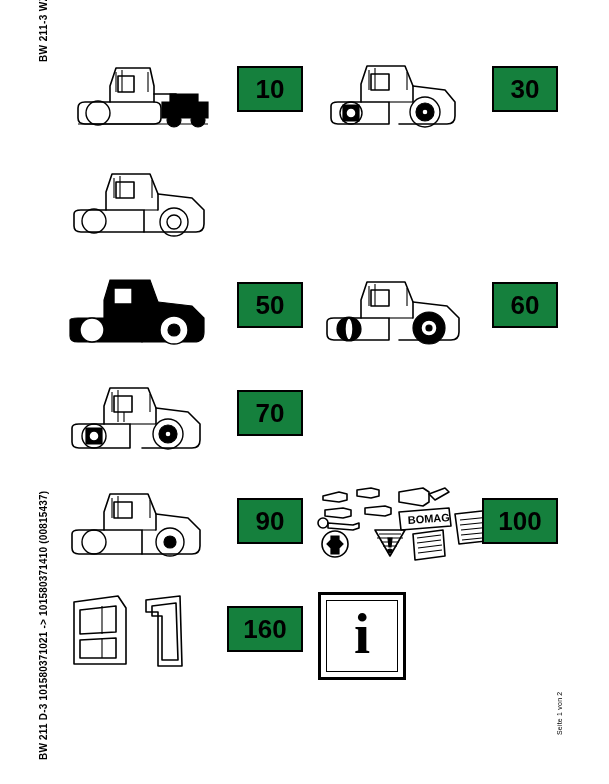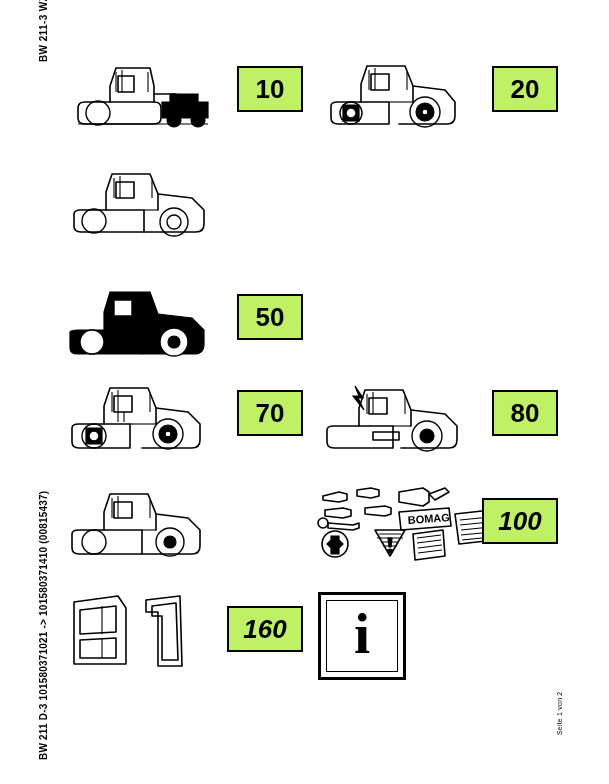--- a/index.html
+++ b/index.html
@@ -51,7 +51,7 @@
     right:0;top:20px;
     width:62px;height:42px;
     border:2px solid #000;
-    background:#bef264;
+    background:#15803d;
     display:flex;align-items:center;justify-content:center;
     font-size:26px;font-weight:bold;
     letter-spacing:0px;

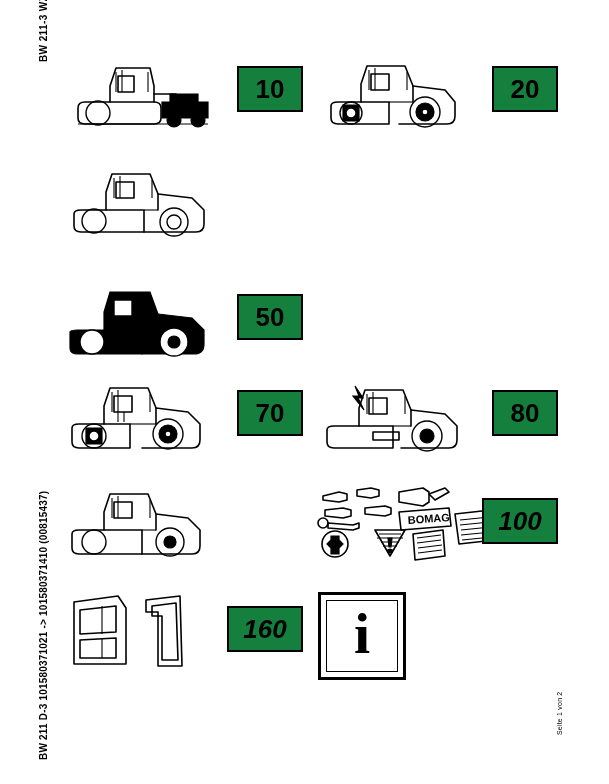--- a/index.html
+++ b/index.html
@@ -142,7 +142,7 @@
           <path class="lnT" d="M76 56 L100 56"></path>
         </svg>
       </div>
-      <div class="numbox">20</div>
+      <div class="numbox">30</div>
     </div>
   </div>
 

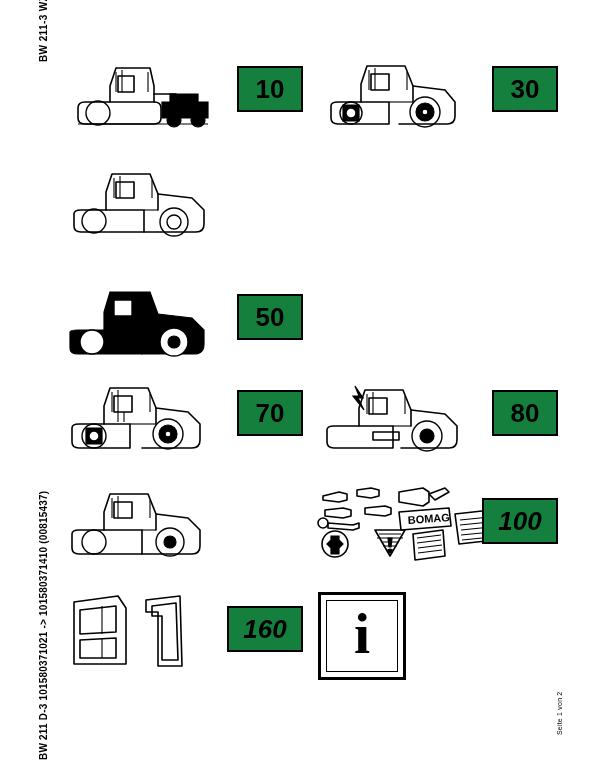--- a/index.html
+++ b/index.html
@@ -166,7 +166,7 @@
 
   </div>
 
-  <div class="row" style="top:228px;">
+  <div class="row" style="top:216px;">
 
     <div class="cell left">
       <div class="art">

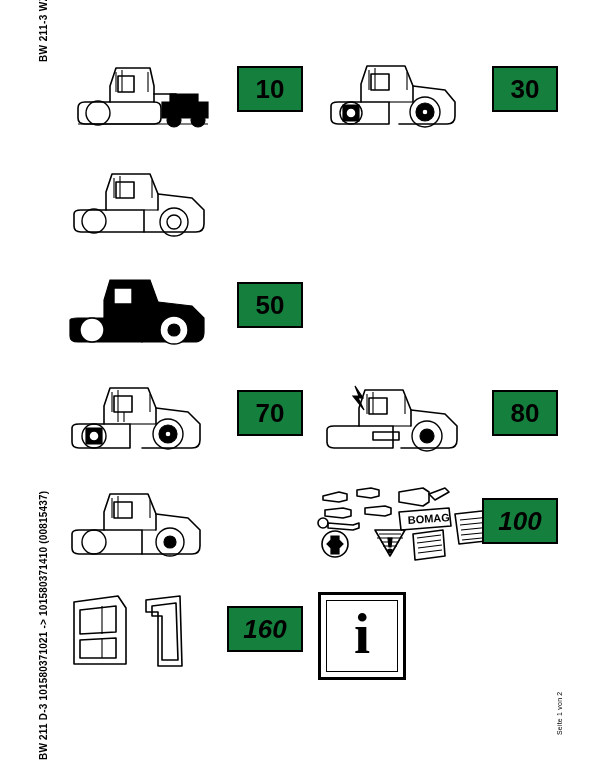--- a/index.html
+++ b/index.html
@@ -183,6 +183,24 @@
       <div class="numbox">50</div>
     </div>
 
+    <div class="cell right">
+      <div class="art">
+        <svg viewBox="0 0 168 95" width="168" height="95">
+          <path class="ln" d="M14 60 L14 72 Q14 78 21 78 L76 78 L76 56 L21 56 Q14 56 14 60 Z"></path>
+          <ellipse class="fillblk" cx="36" cy="67" rx="12" ry="12"></ellipse>
+          <ellipse class="white" cx="36" cy="67" rx="4" ry="11"></ellipse>
+          <path class="ln" d="M48 56 L48 38 L54 20 L92 20 L100 40 L100 56"></path>
+          <path class="lnT" d="M56 24 L56 44 M62 22 L62 44 M94 26 L94 44"></path>
+          <path class="ln" d="M58 44 L76 44 L76 28 L58 28 Z"></path>
+          <path class="ln" d="M100 40 L134 44 L146 56 L146 70 Q146 78 138 78 L86 78"></path>
+          <circle class="fillblk" cx="116" cy="66" r="16"></circle>
+          <circle class="white" cx="116" cy="66" r="8"></circle>
+          <circle class="fillblk" cx="116" cy="66" r="3"></circle>
+          <path class="lnT" d="M76 56 L100 56"></path>
+        </svg>
+      </div>
+      <div class="numbox">60</div>
+    </div>
   </div>
 
   <div class="row" style="top:324px;text-decoration:underline;">

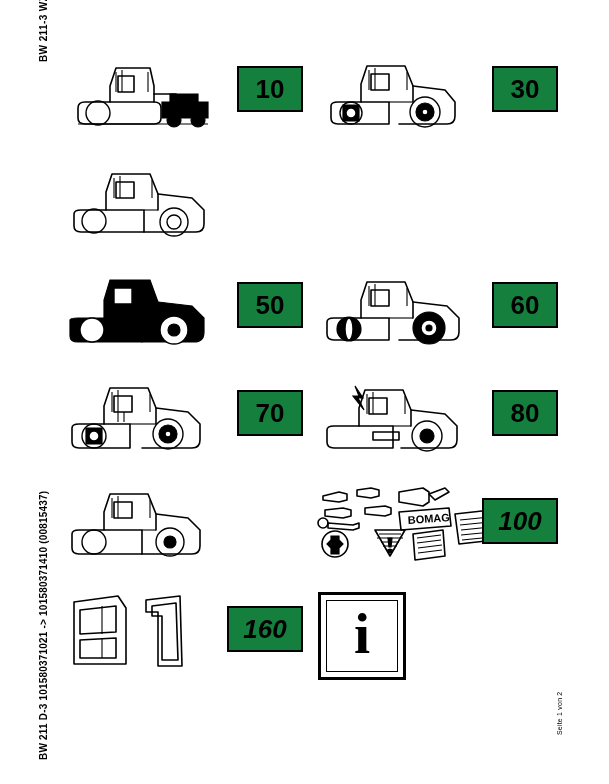--- a/index.html
+++ b/index.html
@@ -226,23 +226,6 @@
       <div class="numbox">70</div>
     </div>
 
-    <div class="cell right">
-      <div class="art">
-        <svg viewBox="0 0 168 95" width="168" height="95">
-          <path class="ln" d="M14 60 L14 72 Q14 78 21 78 L80 78 L80 56 L21 56 Q14 56 14 60 Z"></path>
-          <path class="ln" d="M46 56 L46 38 L52 20 L90 20 L98 40 L98 56"></path>
-          <path class="lnT" d="M54 24 L54 44 M60 22 L60 44 M92 26 L92 44"></path>
-          <path class="ln" d="M56 44 L74 44 L74 28 L56 28 Z"></path>
-          <path class="fillblk" d="M42 16 L50 28 L45 28 L51 40 L40 26 L46 26 Z"></path>
-          <path class="ln" d="M98 40 L132 44 L144 56 L144 70 Q144 78 136 78 L88 78"></path>
-          <circle class="nofill" cx="114" cy="66" r="15"></circle>
-          <circle class="fillblk" cx="114" cy="66" r="7"></circle>
-          <path class="lnT" d="M80 56 L98 56"></path>
-          <path class="ln" d="M60 62 L86 62 L86 70 L60 70 Z"></path>
-        </svg>
-      </div>
-      <div class="numbox">80</div>
-    </div>
   </div>
 
   <div class="row" style="top:432px;">

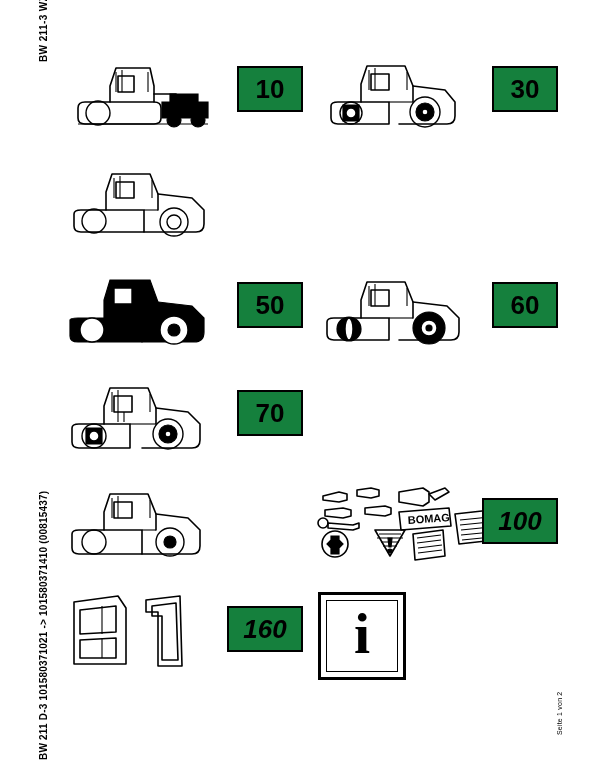--- a/index.html
+++ b/index.html
@@ -244,6 +244,7 @@
           <path class="lnT" d="M84 52 L98 52"></path>
         </svg>
       </div>
+      <div class="numbox">90</div>
     </div>
 
     <div class="cell right">

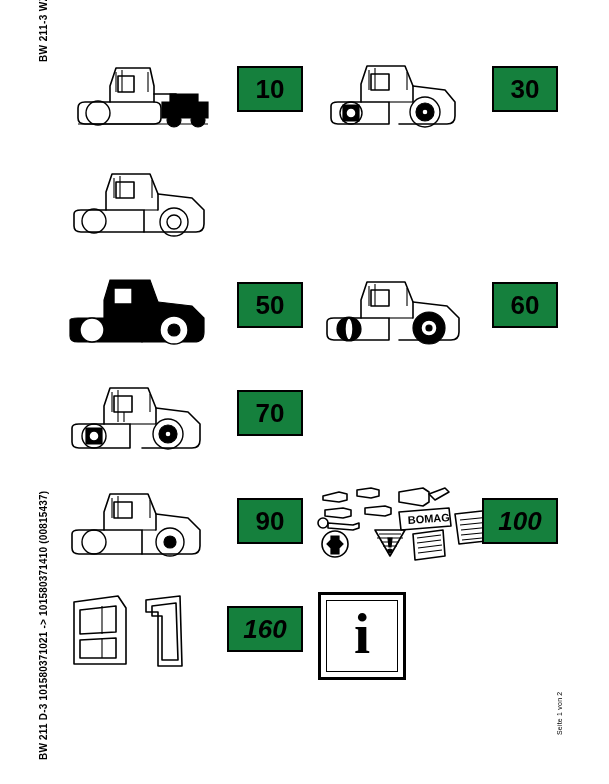--- a/index.html
+++ b/index.html
@@ -56,7 +56,7 @@
     font-size:26px;font-weight:bold;
     letter-spacing:0px;
   }
-  .numbox.wide{width:72px;font-style:italic;}
+  .numbox.wide{width:72px;}
 
   
   .infobox{

